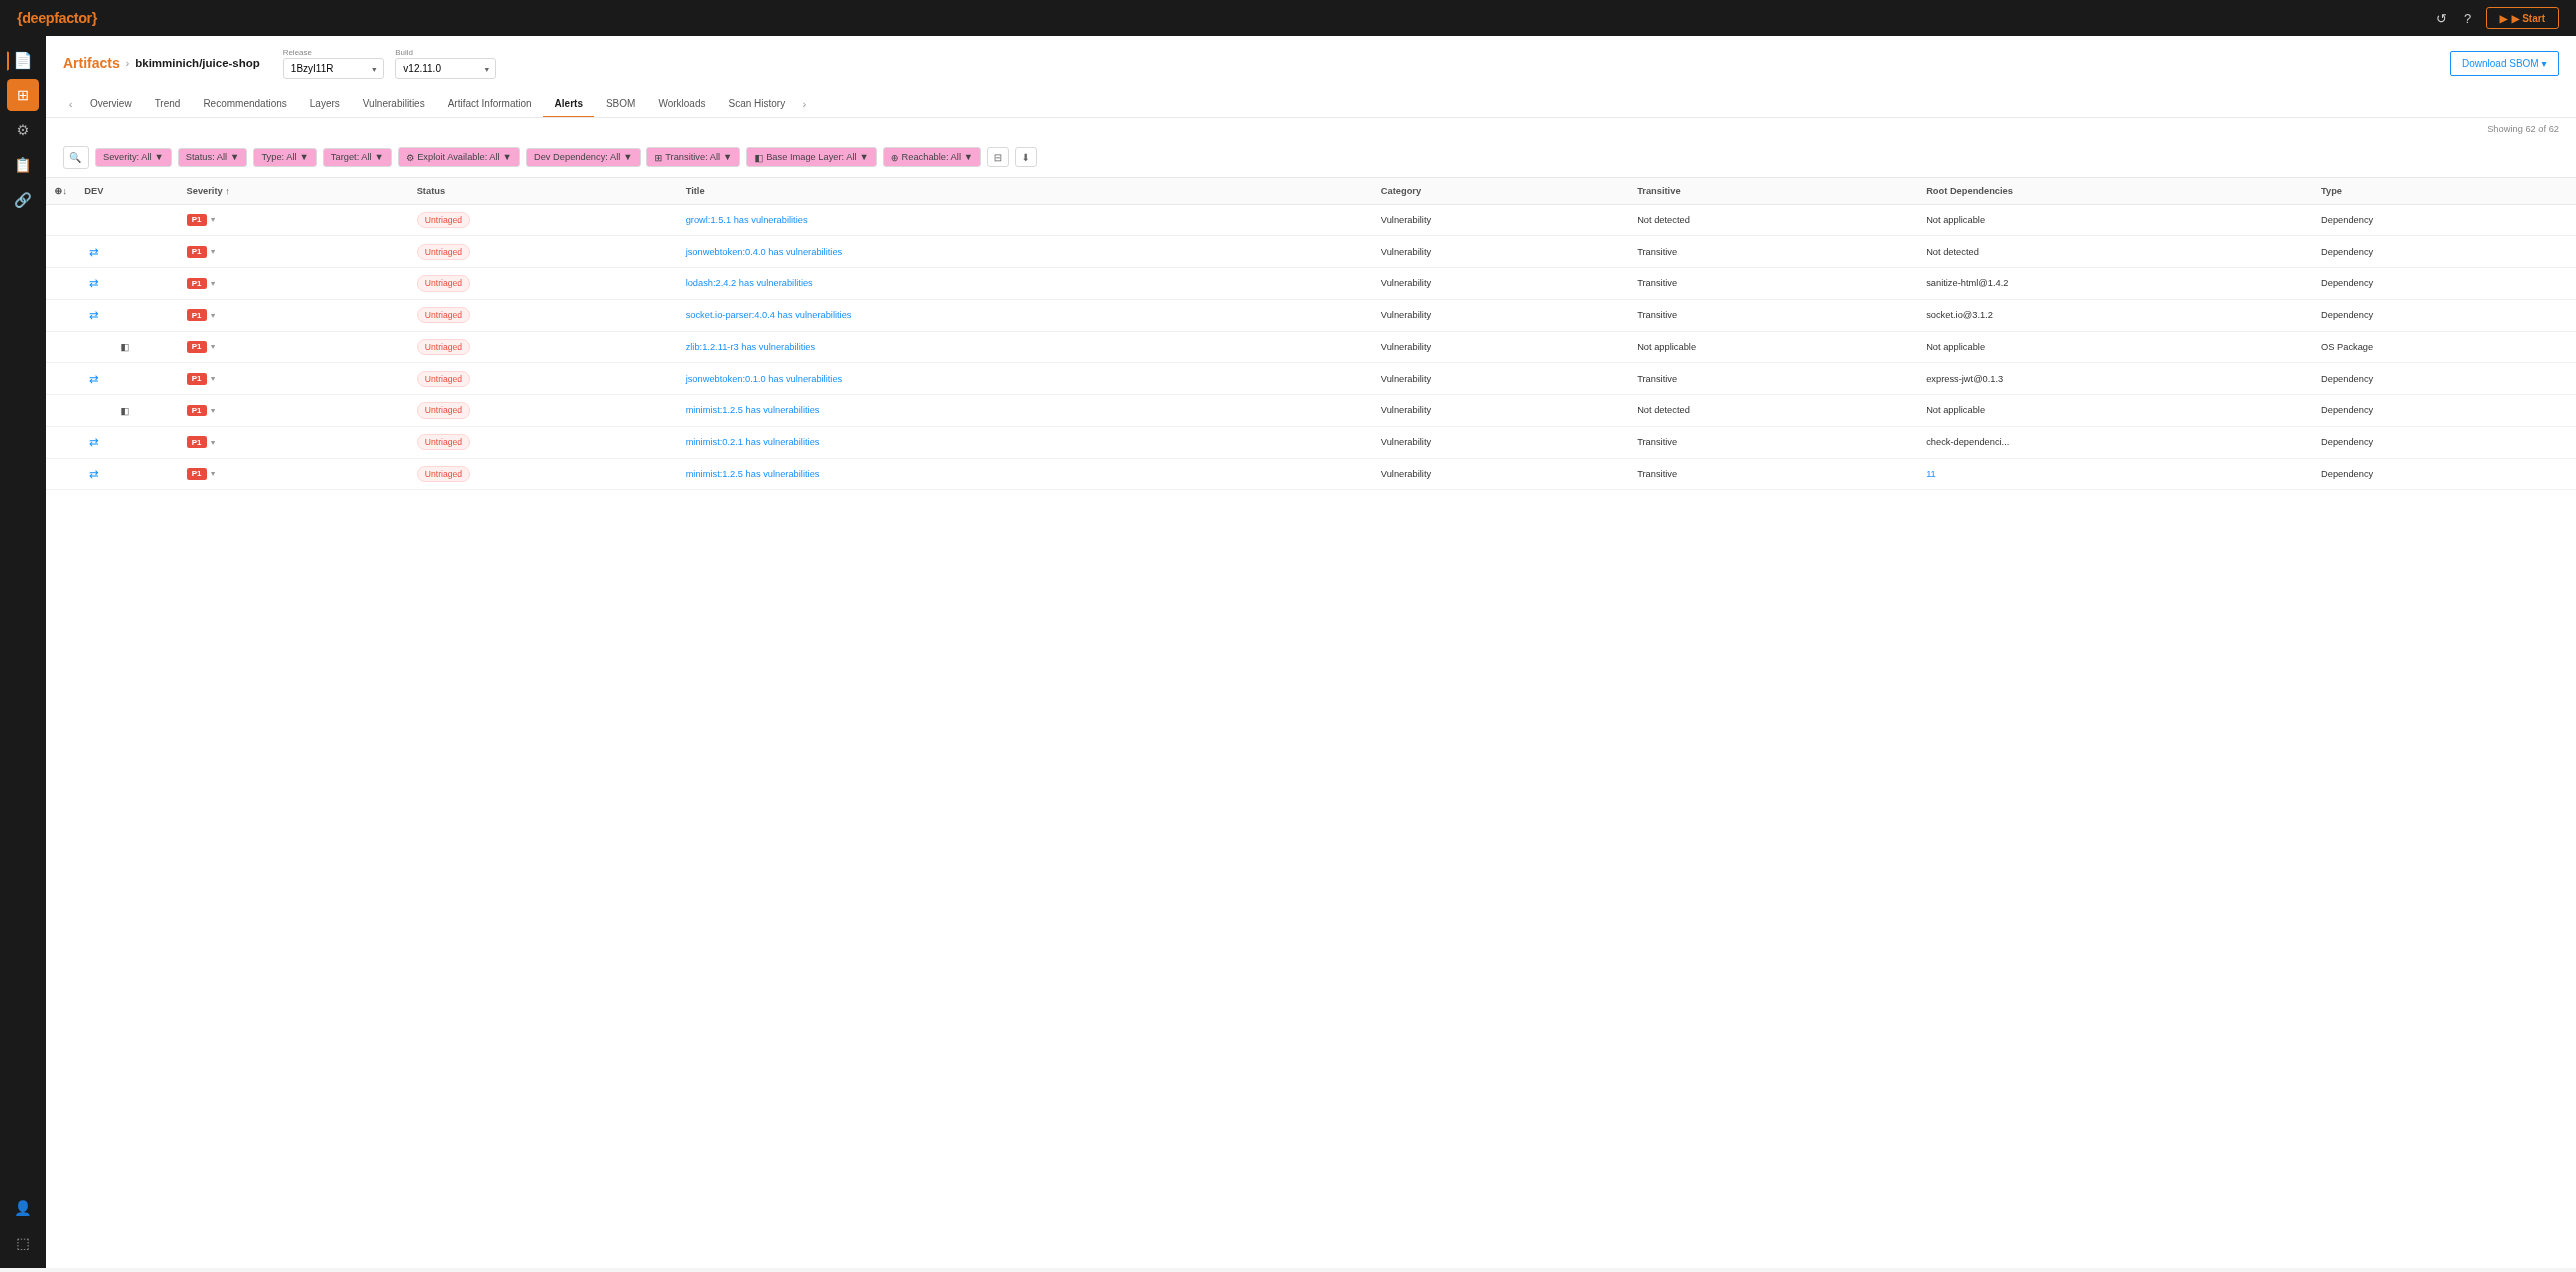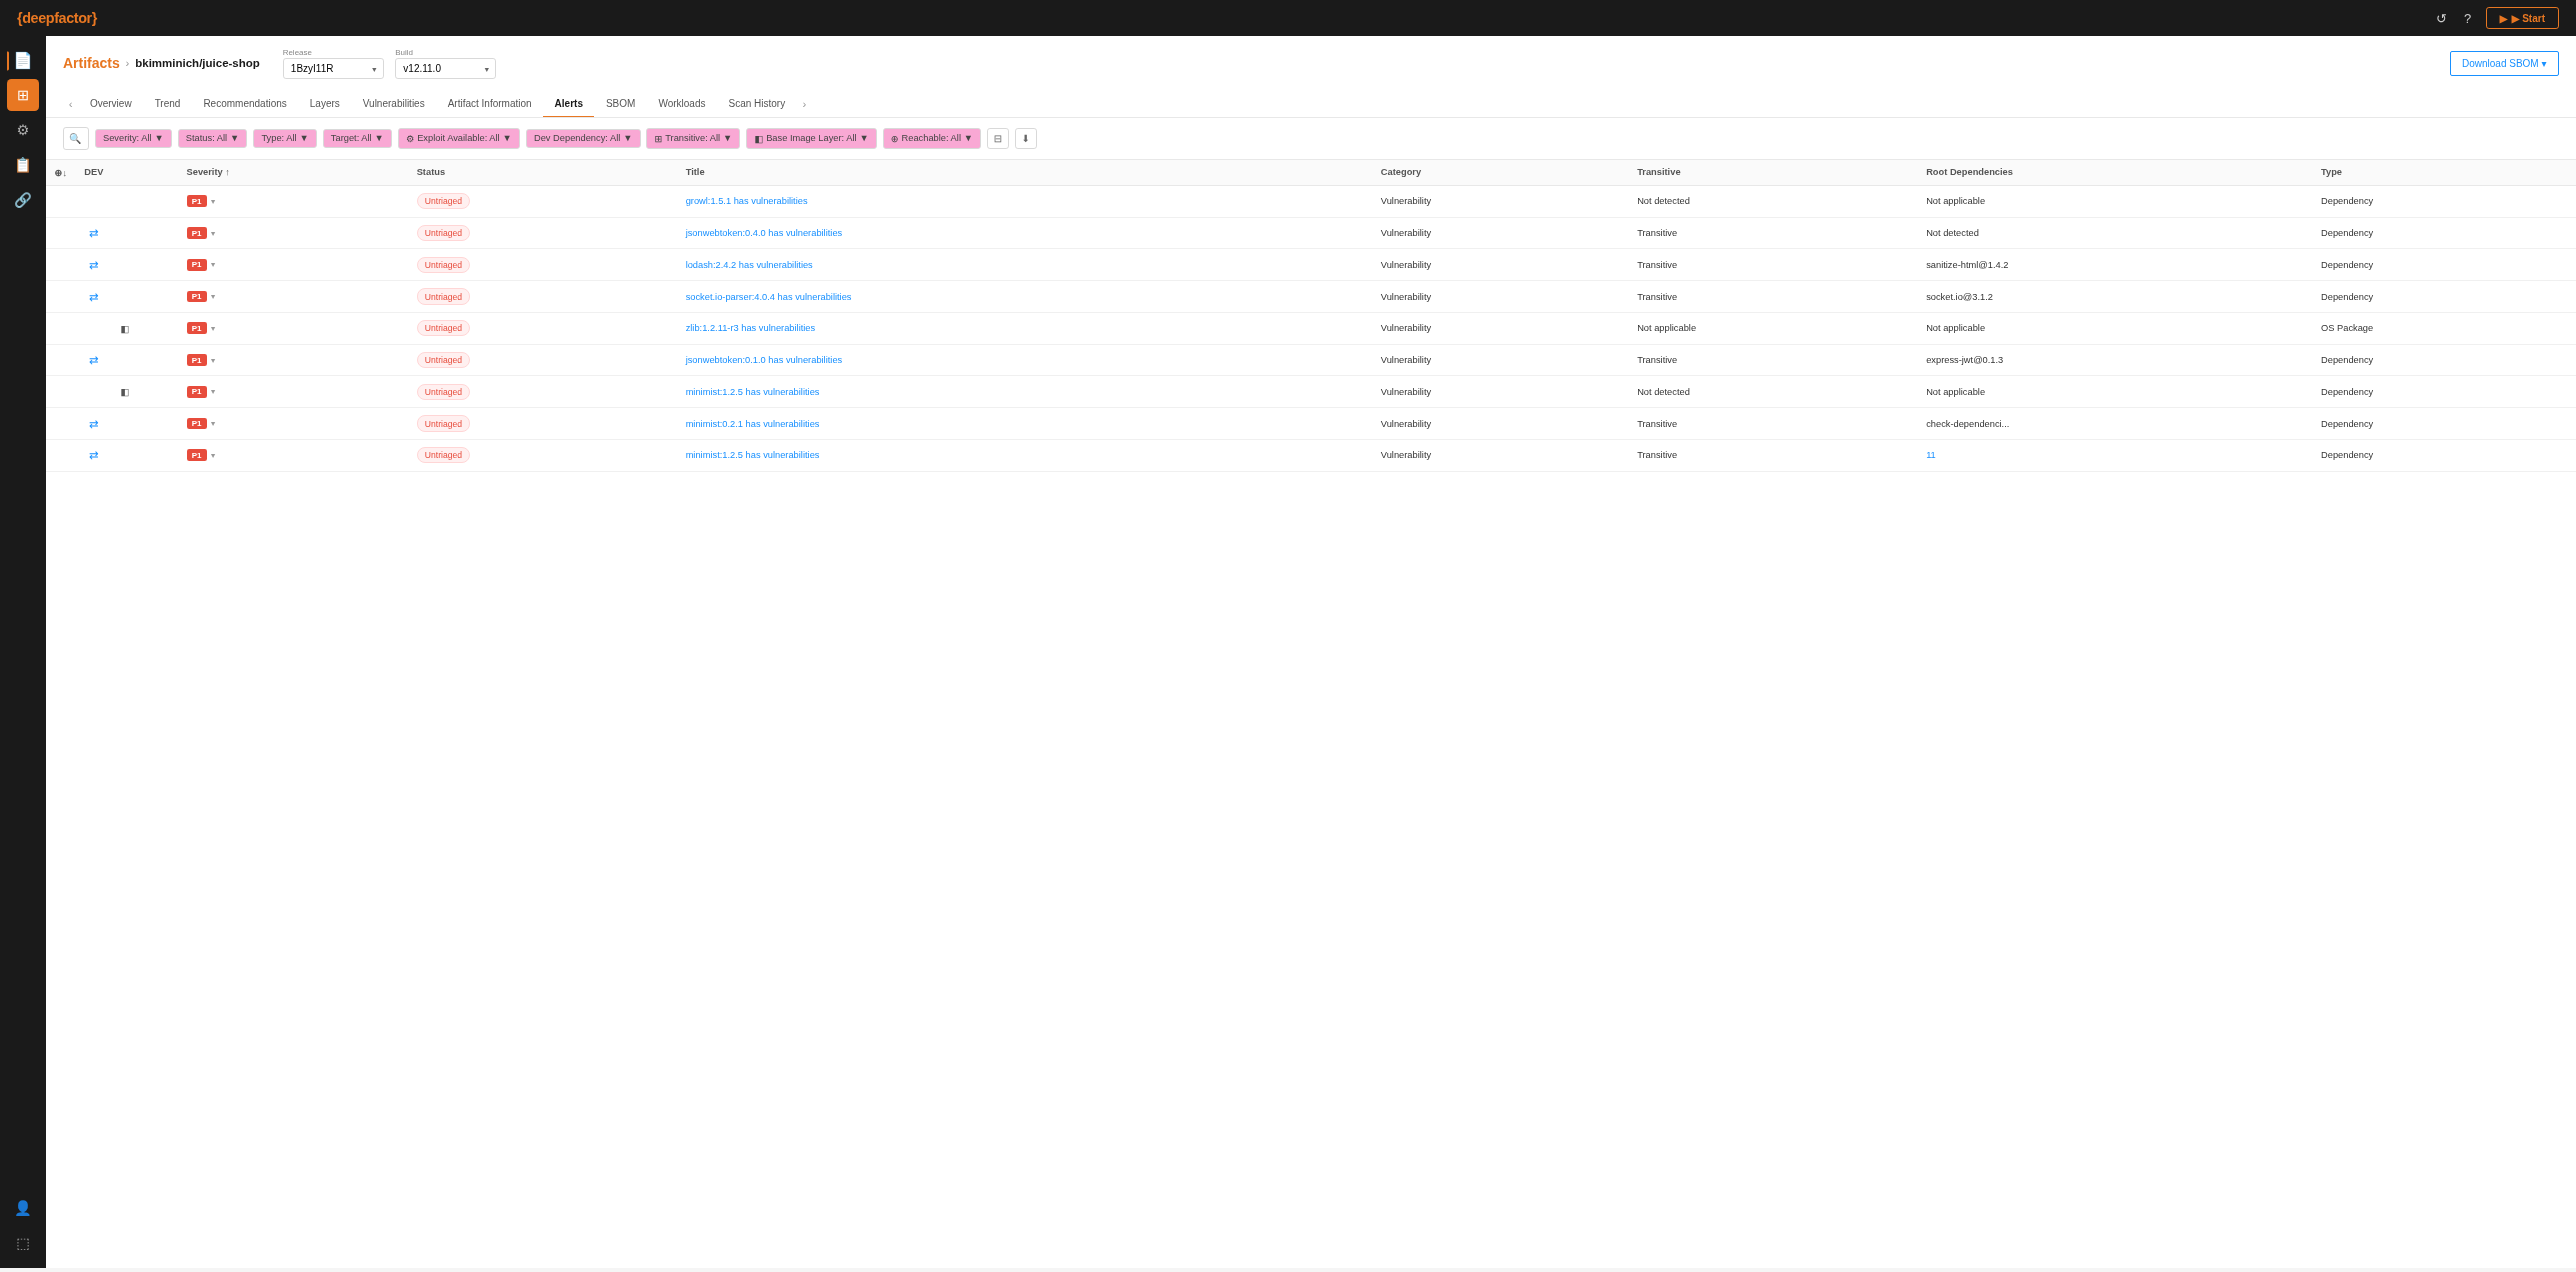--- a/index.html
+++ b/index.html
@@ -239,6 +239,9 @@
     </div>
 
 
+    <div class="filter-bar-showing">
+      <span>Showing 62 of 62</span>
+    </div>
 
     <div class="filter-bar">
       <div class="filter-search">

